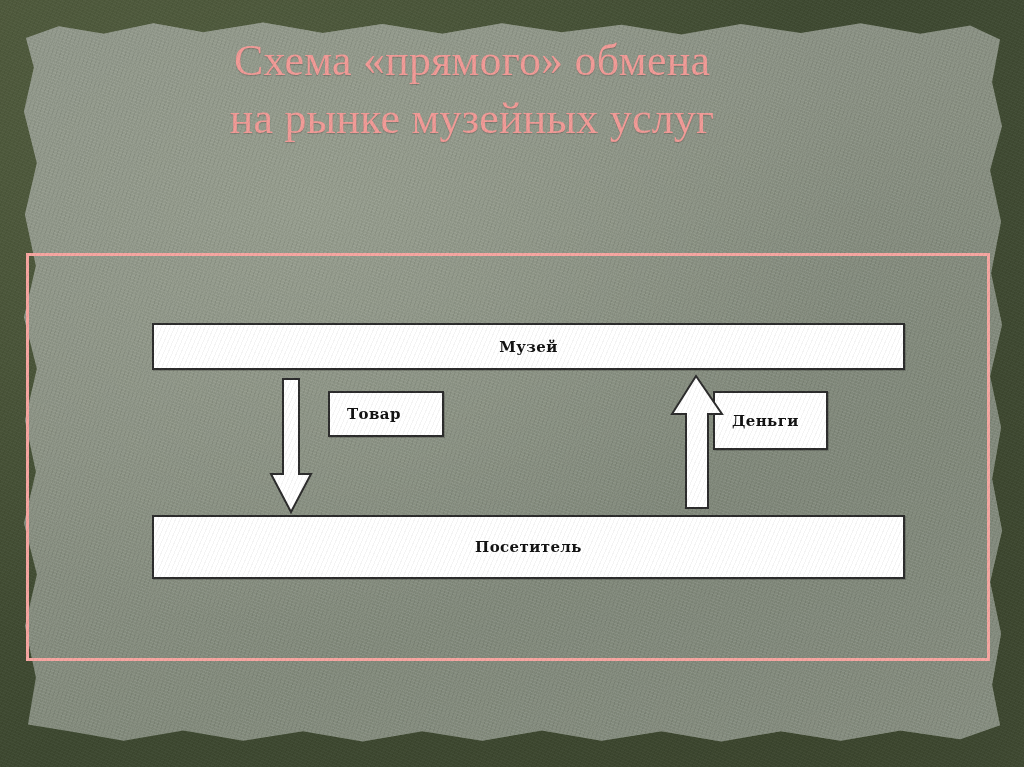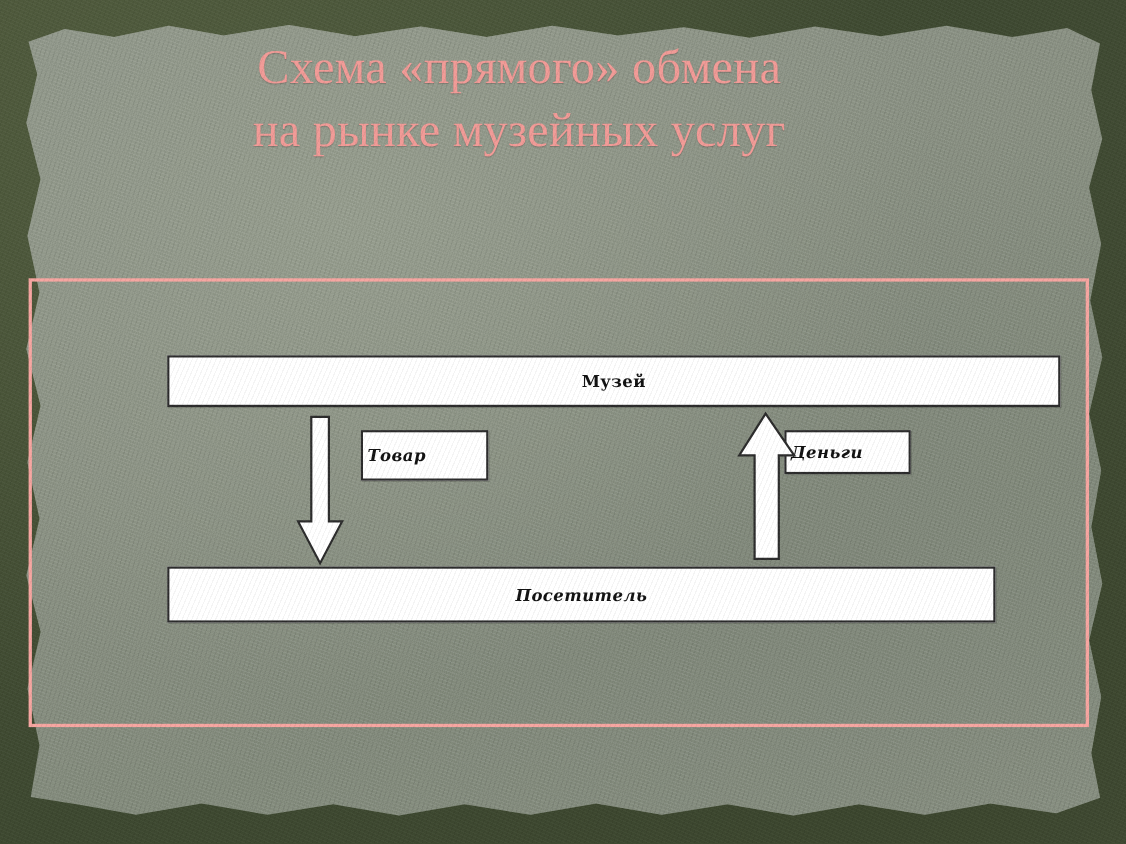--- a/index.html
+++ b/index.html
@@ -141,7 +141,7 @@
   }
 
   
-  #box-museum   { left: 152px; top: 323px; width: 812px; height: 47px; }
+  #box-museum   { left: 152px; top: 323px; width: 753px; height: 47px; }
   #box-visitor  { left: 152px; top: 515px; width: 753px; height: 51px; font-style: italic; }
   
   #box-goods    { left: 328px; top: 391px; width: 116px; height: 46px; }

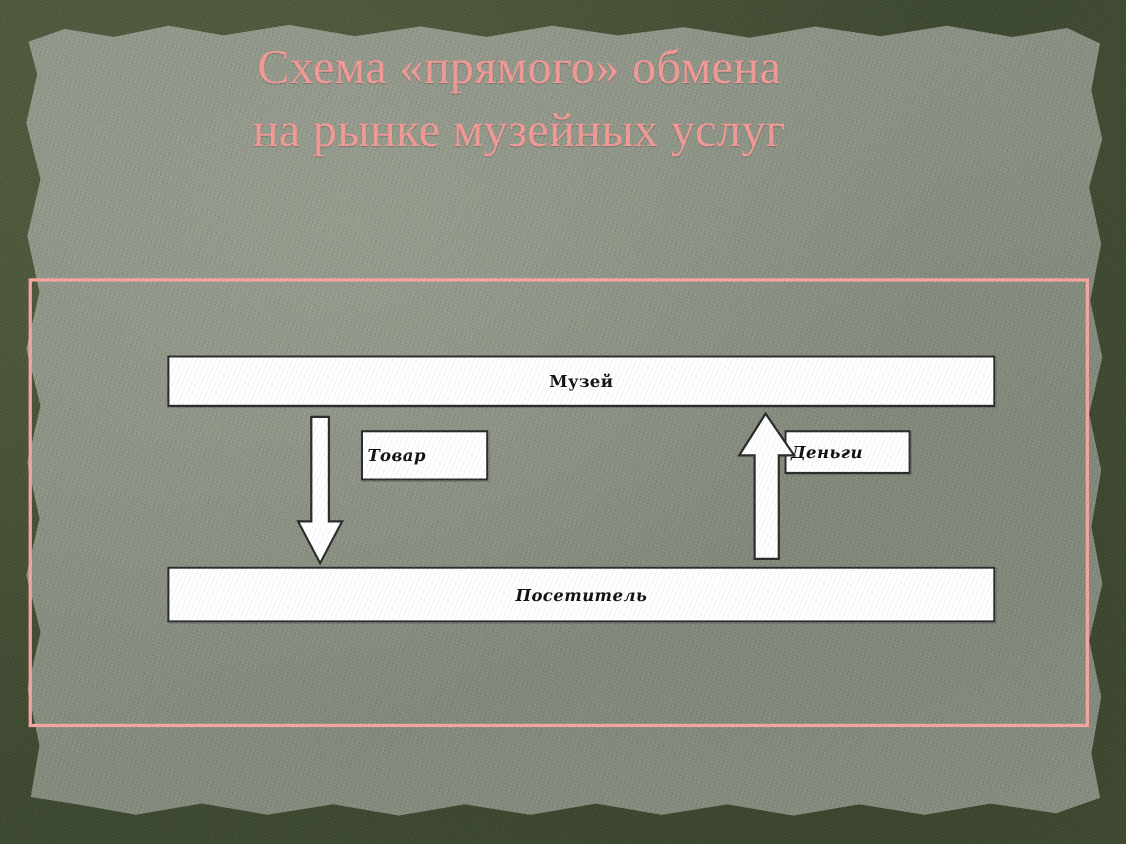--- a/index.html
+++ b/index.html
@@ -129,7 +129,7 @@
     box-shadow: 1px 1px 0 rgba(0,0,0,0.18);
   }
   .node-box.center { justify-content: center; }
-  .node-box.left   { justify-content: flex-start; padding-left: 4px; font-style: italic; }
+  .node-box.left   { justify-content: flex-start; padding-left: 17px; }
 
   .node-label {
     font-family: "DejaVu Serif", "Liberation Serif", serif;

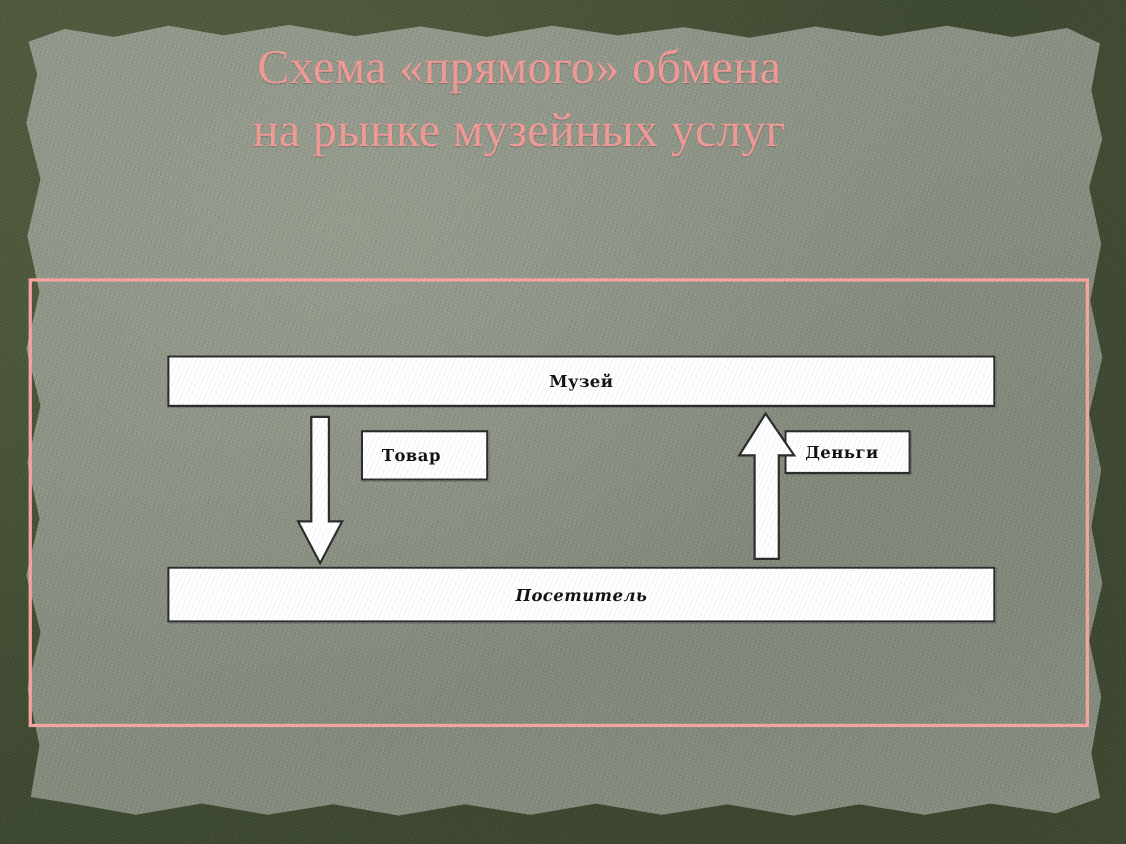--- a/index.html
+++ b/index.html
@@ -145,7 +145,7 @@
   #box-visitor  { left: 152px; top: 515px; width: 753px; height: 51px; font-style: italic; }
   
   #box-goods    { left: 328px; top: 391px; width: 116px; height: 46px; }
-  #box-money    { left: 713px; top: 391px; width: 115px; height: 40px; }
+  #box-money    { left: 713px; top: 391px; width: 115px; height: 59px; }
 
   .arrow-svg {
     position: absolute;

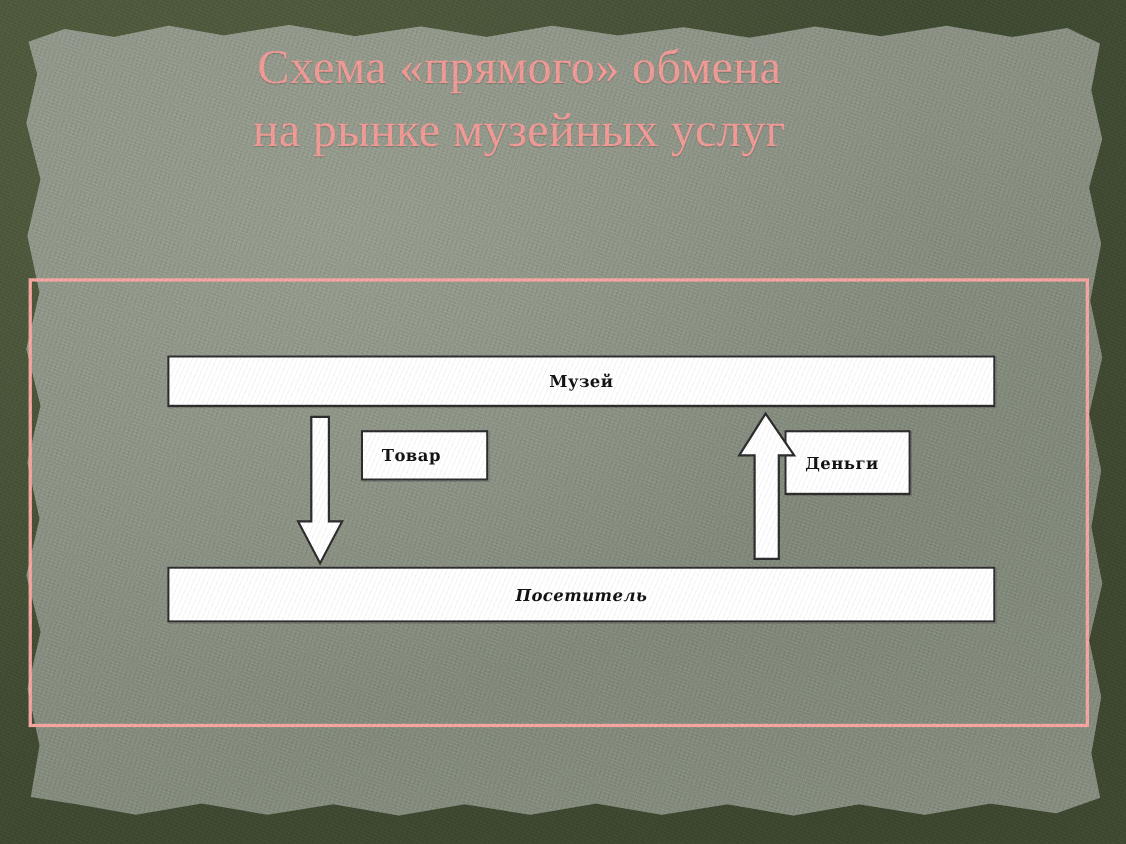--- a/index.html
+++ b/index.html
@@ -142,7 +142,7 @@
 
   
   #box-museum   { left: 152px; top: 323px; width: 753px; height: 47px; }
-  #box-visitor  { left: 152px; top: 515px; width: 753px; height: 51px; font-style: italic; }
+  #box-visitor  { left: 152px; top: 515px; width: 753px; height: 64px; }
   
   #box-goods    { left: 328px; top: 391px; width: 116px; height: 46px; }
   #box-money    { left: 713px; top: 391px; width: 115px; height: 59px; }

